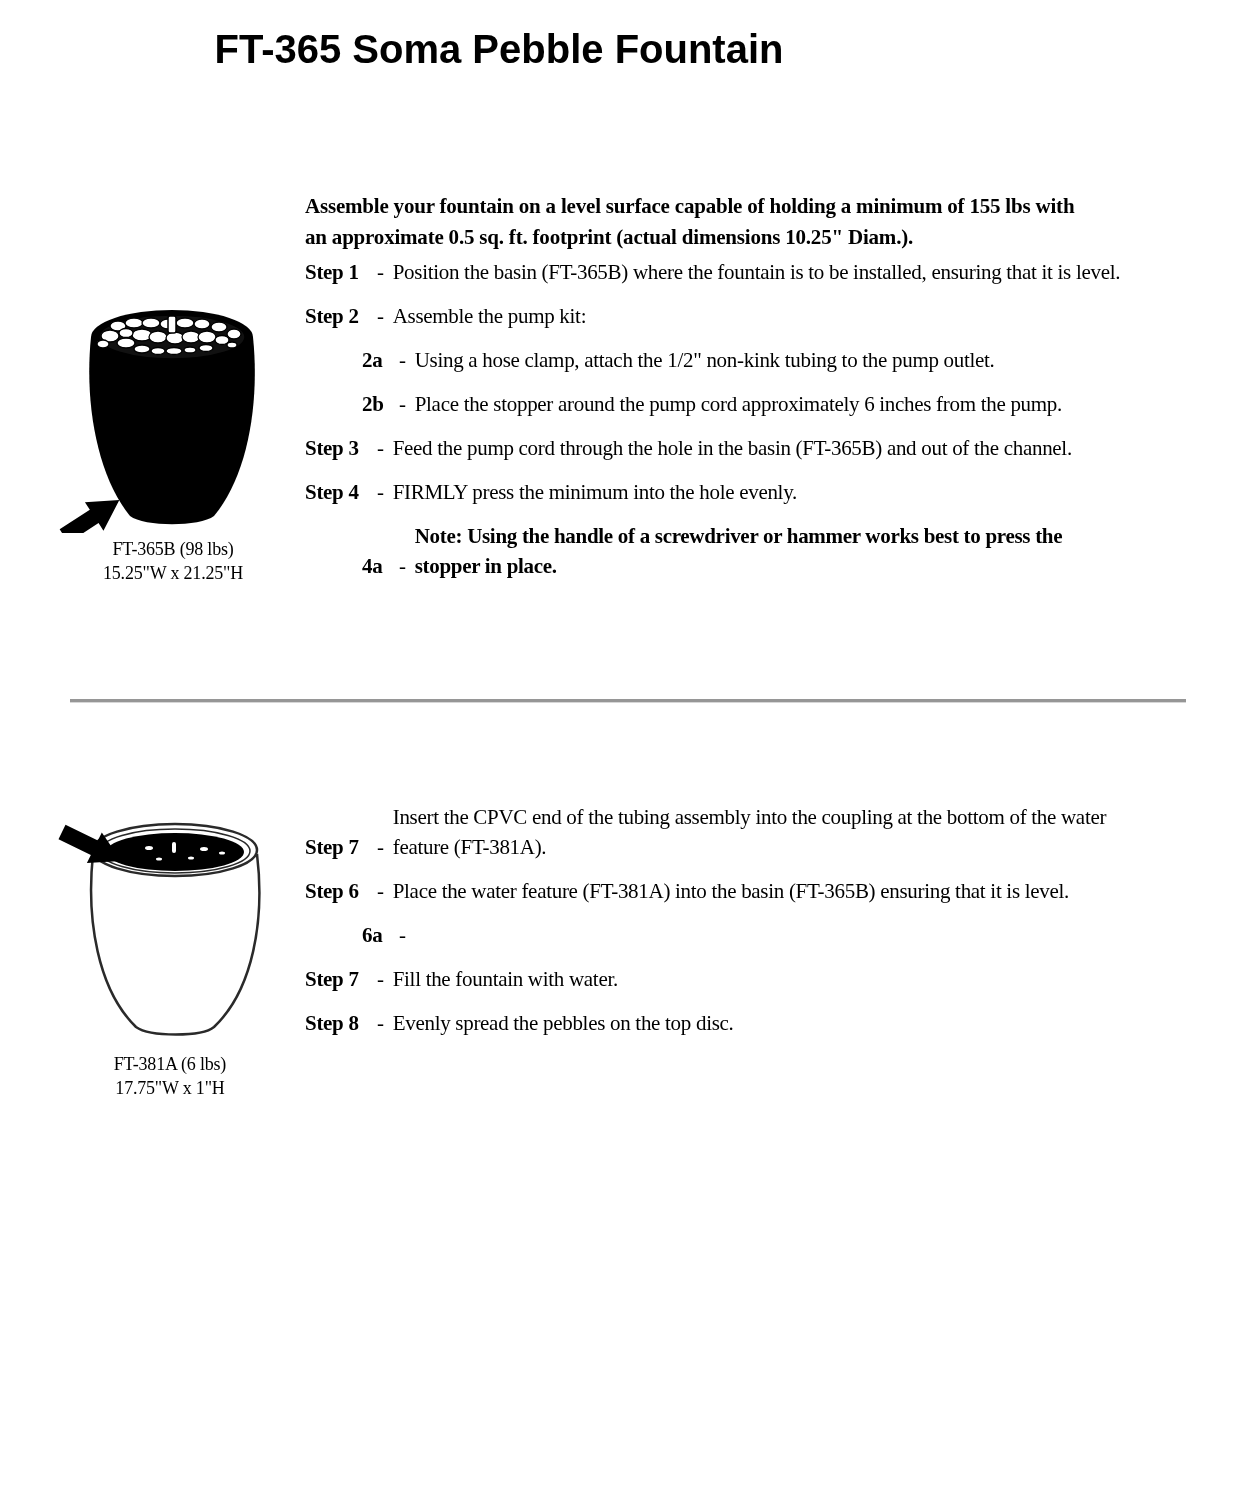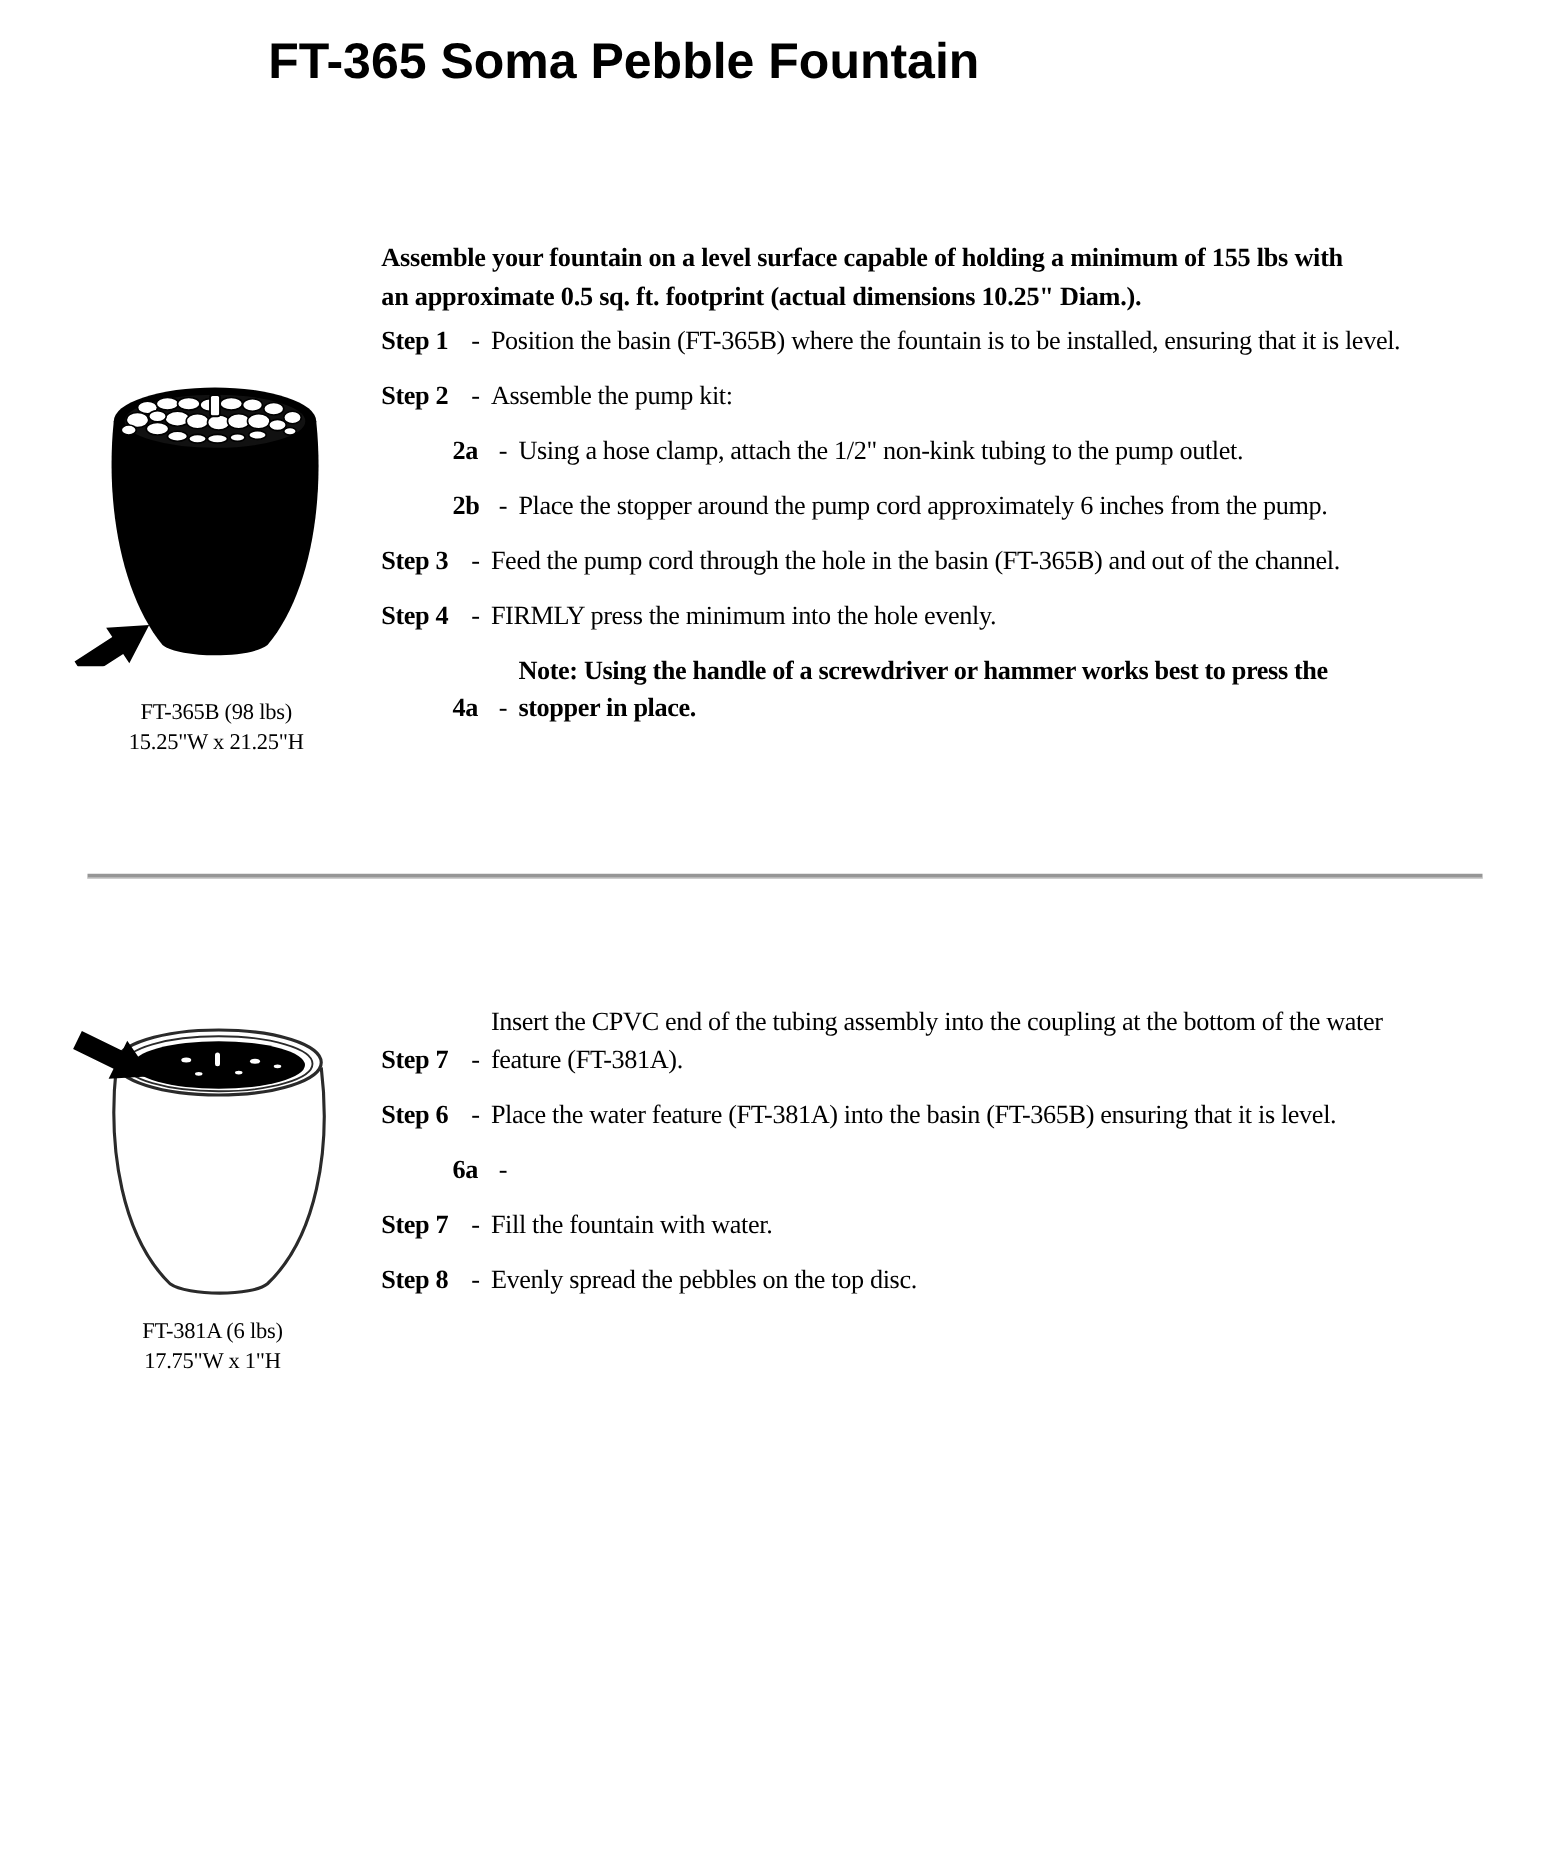--- a/index.html
+++ b/index.html
@@ -60,7 +60,7 @@
   .figure-2 { left: 54px; top: 808px; width: 232px; }
   .figure svg { display: block; }
   .fig-label { text-align: center; font-size: 18px; line-height: 24px; letter-spacing: -0.2px; }
-  .figure-1 .fig-label { margin-top: 24px; }
+  .figure-1 .fig-label { margin-top: 4px; }
   .figure-2 .fig-label { margin-top: 12px; }
   .fig-label .line { display: block; white-space: nowrap; }
 </style>

